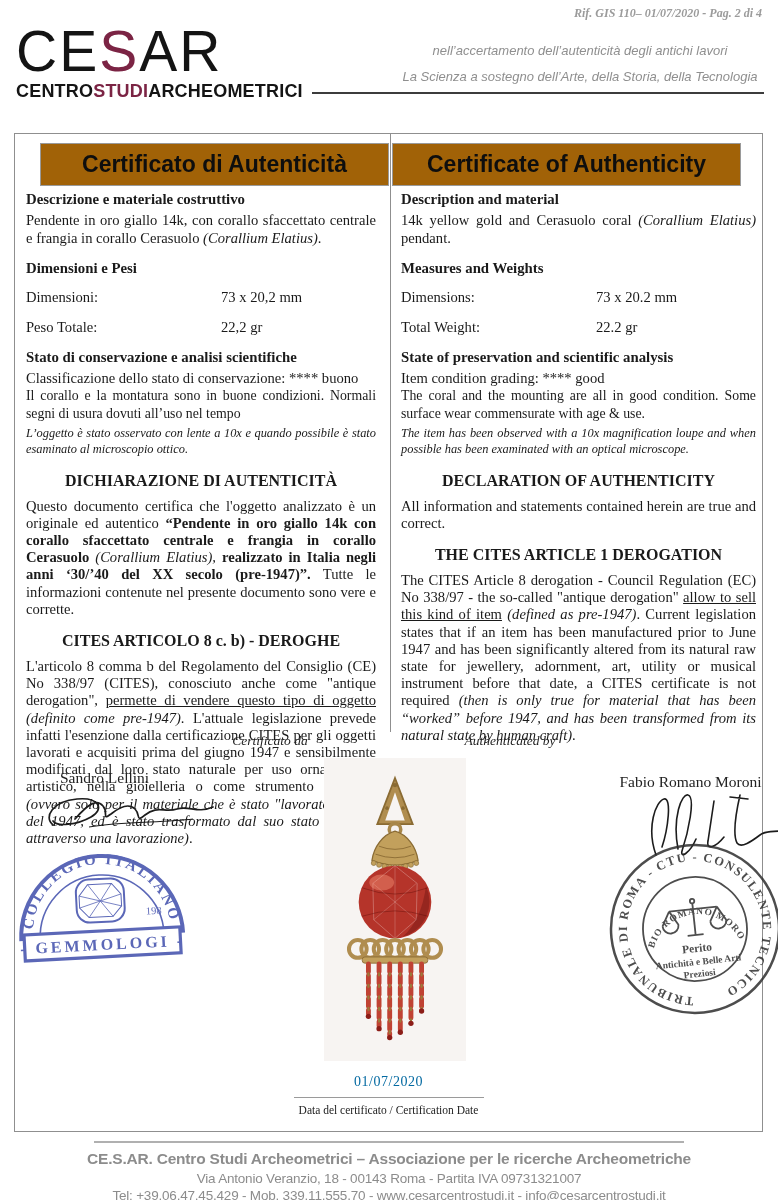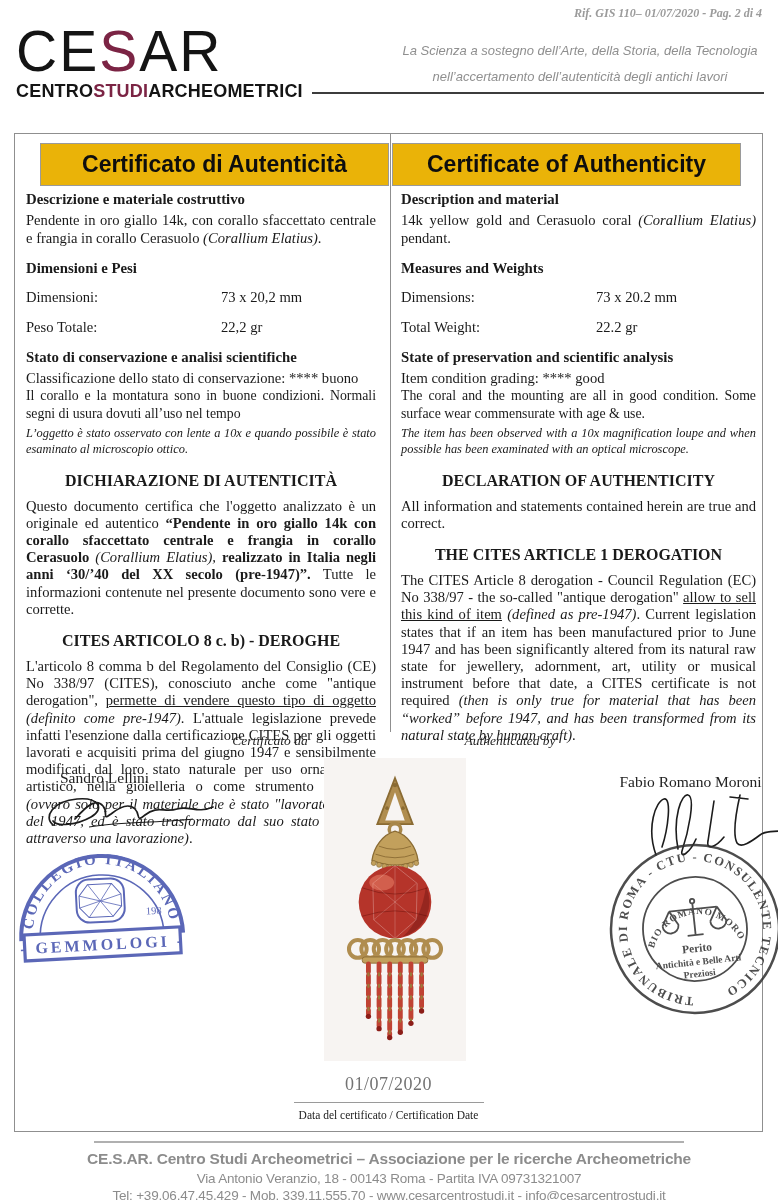--- a/index.html
+++ b/index.html
@@ -93,8 +93,8 @@
 </div>
 
 <div class="tagline">
+  <div>nell’accertamento dell’autenticità degli antichi lavori</div>
   <div>La Scienza a sostegno dell’Arte, della Storia, della Tecnologia</div>
-  <div>nell’accertamento dell’autenticità degli antichi lavori</div>
 </div>
 <div class="tagline-rule"></div>
 

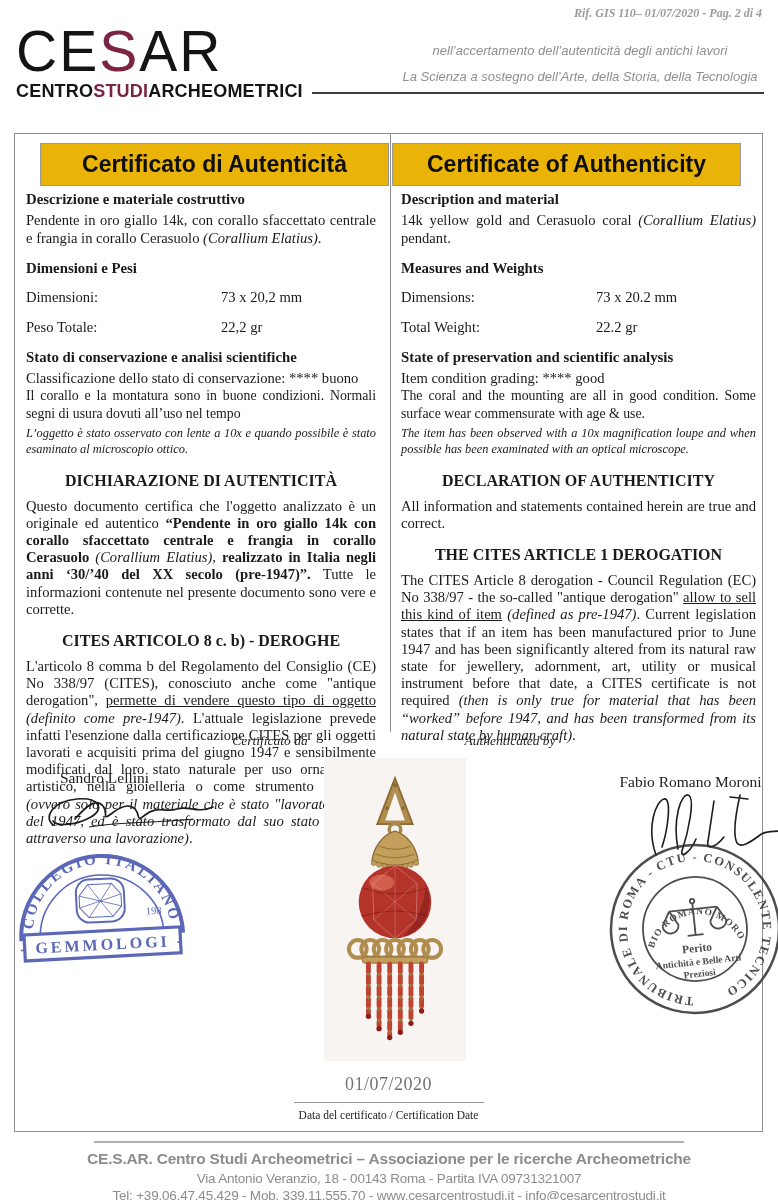--- a/index.html
+++ b/index.html
@@ -29,7 +29,7 @@
   .certbox { position:absolute; left:14px; top:133px; width:749px; height:999px; border:1px solid #8f8f8f; }
   .title-row { position:absolute; top:9px; left:25px; width:701px; display:flex; gap:3px; }
   .title-cell {
-    flex:1; height:43px; background:#eab308; border:1px solid #9a9a9a;
+    flex:1; height:43px; background:#a16207; border:1px solid #9a9a9a;
     display:flex; align-items:center; justify-content:center;
     font-family:"Liberation Sans", sans-serif; font-weight:700; font-size:23px; color:#0e0e0e;
   }

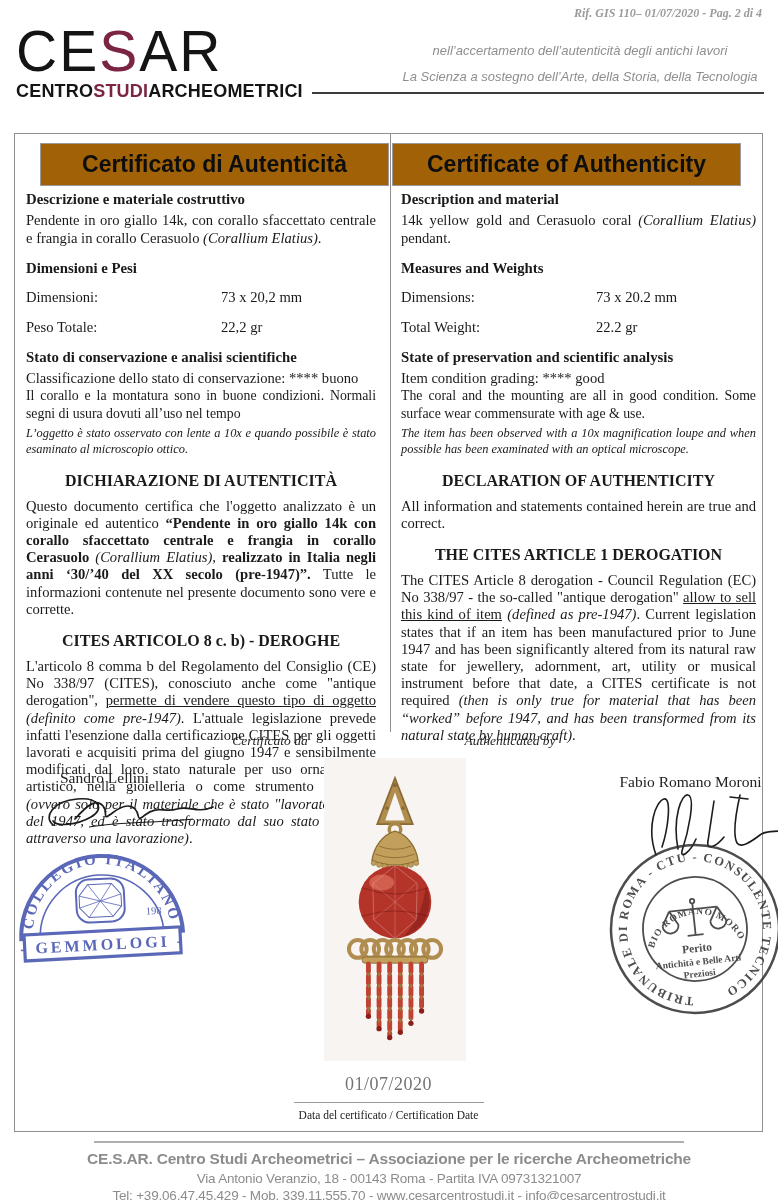--- a/index.html
+++ b/index.html
@@ -67,7 +67,7 @@
 
   
   .date-block { position:absolute; top:940px; left:0; width:747px; text-align:center; }
-  .date-value { font-size:18px; letter-spacing:0.5px; color:#737373; }
+  .date-value { font-size:14px; letter-spacing:0.5px; color:#0369a1; }
   .date-rule  { width:190px; margin:7px auto 6px; border-top:1px solid #9a9a9a; }
   .date-label { font-size:11.5px; color:#222; }
 

